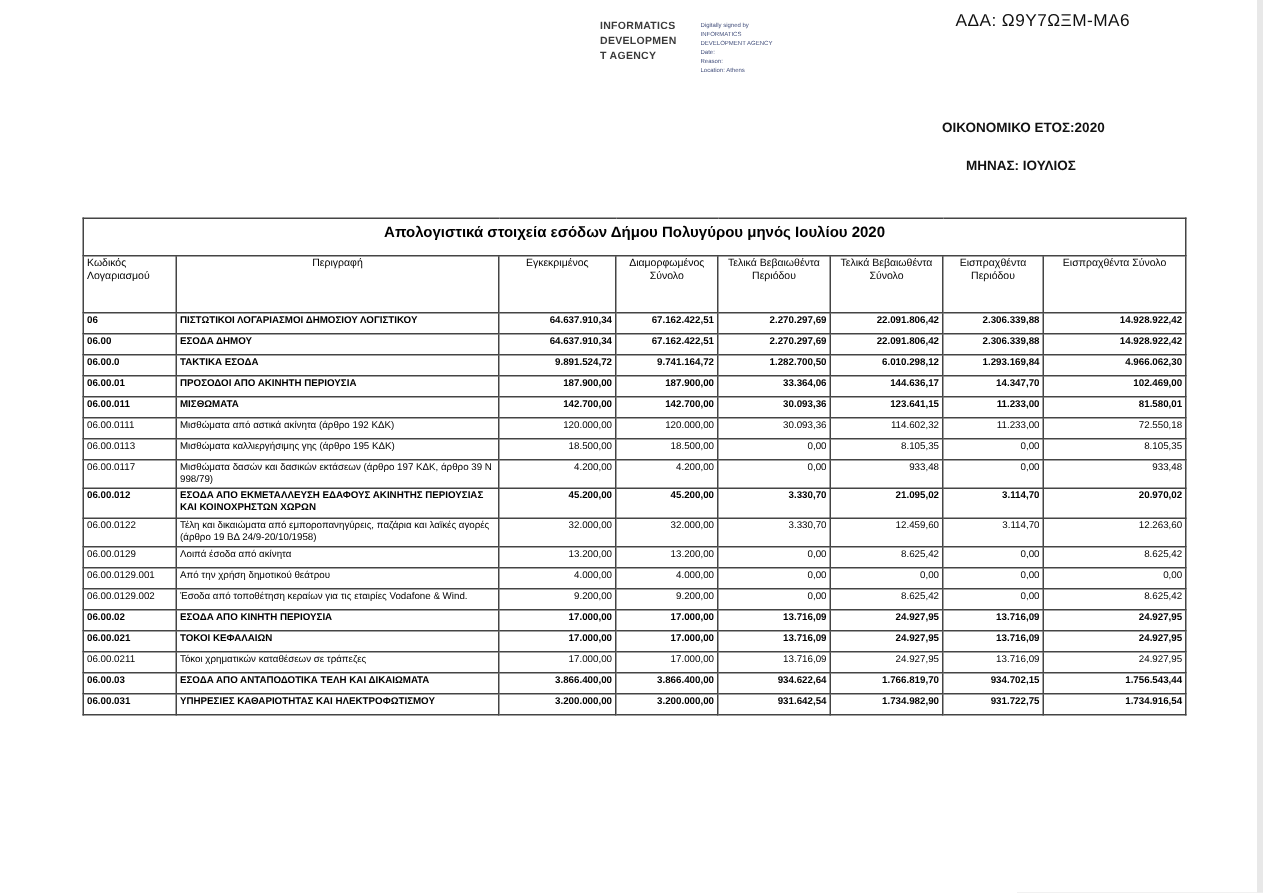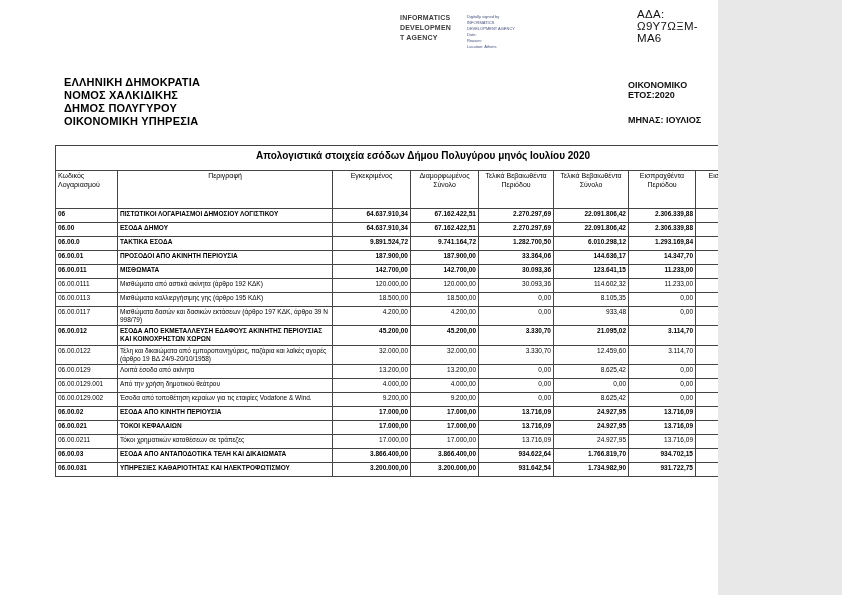--- a/index.html
+++ b/index.html
@@ -7,7 +7,7 @@
   body { font-family: "Liberation Sans", sans-serif; color: #000; }
   .page {
     position: relative;
-    width: 718px;
+    width: 838px;
     height: 595px;
     background: #ffffff;
     overflow: hidden;

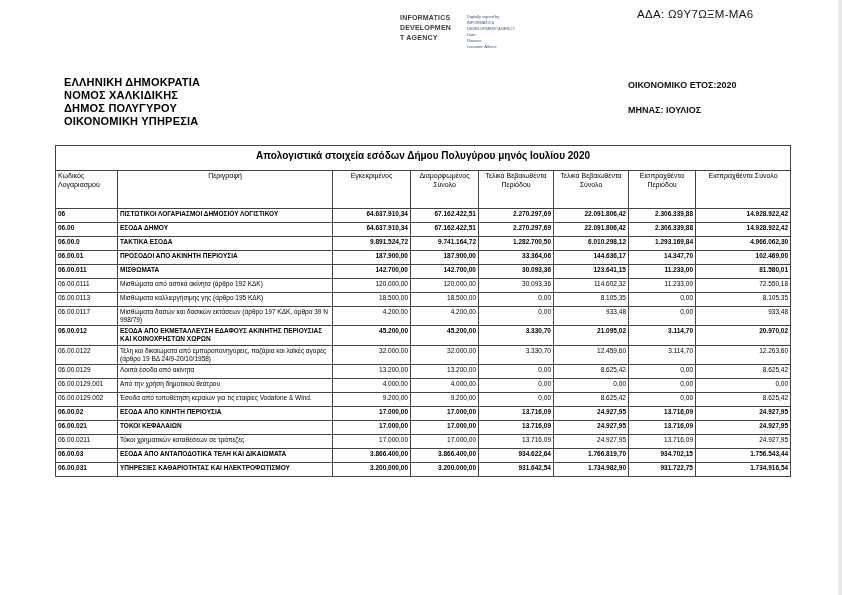--- a/index.html
+++ b/index.html
@@ -122,12 +122,6 @@
     </div>
   </div>
 
-  <div class="gov-block">
-    <div>ΕΛΛΗΝΙΚΗ ΔΗΜΟΚΡΑΤΙΑ</div>
-    <div>ΝΟΜΟΣ ΧΑΛΚΙΔΙΚΗΣ</div>
-    <div>ΔΗΜΟΣ ΠΟΛΥΓΥΡΟΥ</div>
-    <div>ΟΙΚΟΝΟΜΙΚΗ ΥΠΗΡΕΣΙΑ</div>
-  </div>
 
   <div class="year-block">
     <div>ΟΙΚΟΝΟΜΙΚΟ ΕΤΟΣ:2020</div>

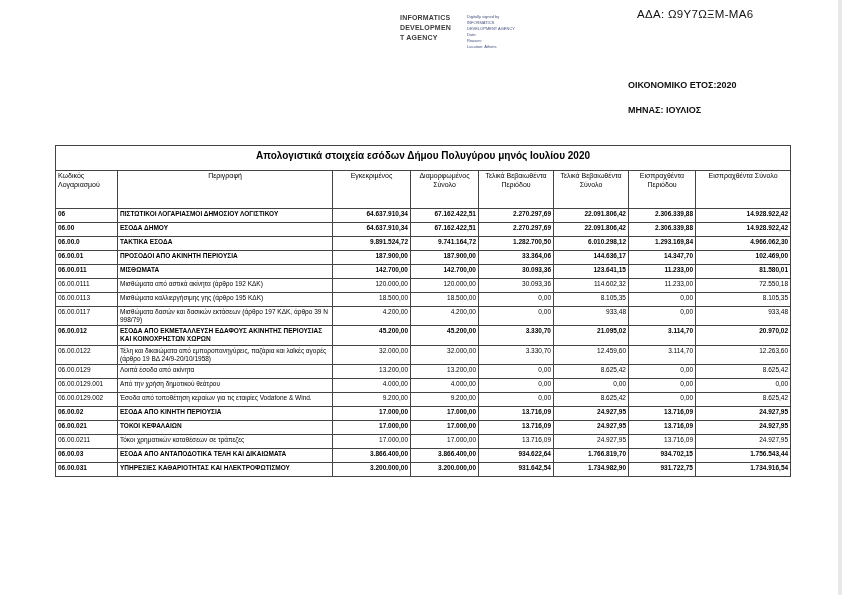--- a/index.html
+++ b/index.html
@@ -59,7 +59,7 @@
     color: #111;
     font-weight: bold;
   }
-  .year-block .month { margin-top: 15px; }
+  .year-block .month { margin-top: 15px; margin-left: 16px; }
   table.report {
     position: absolute;
     top: 145px;

